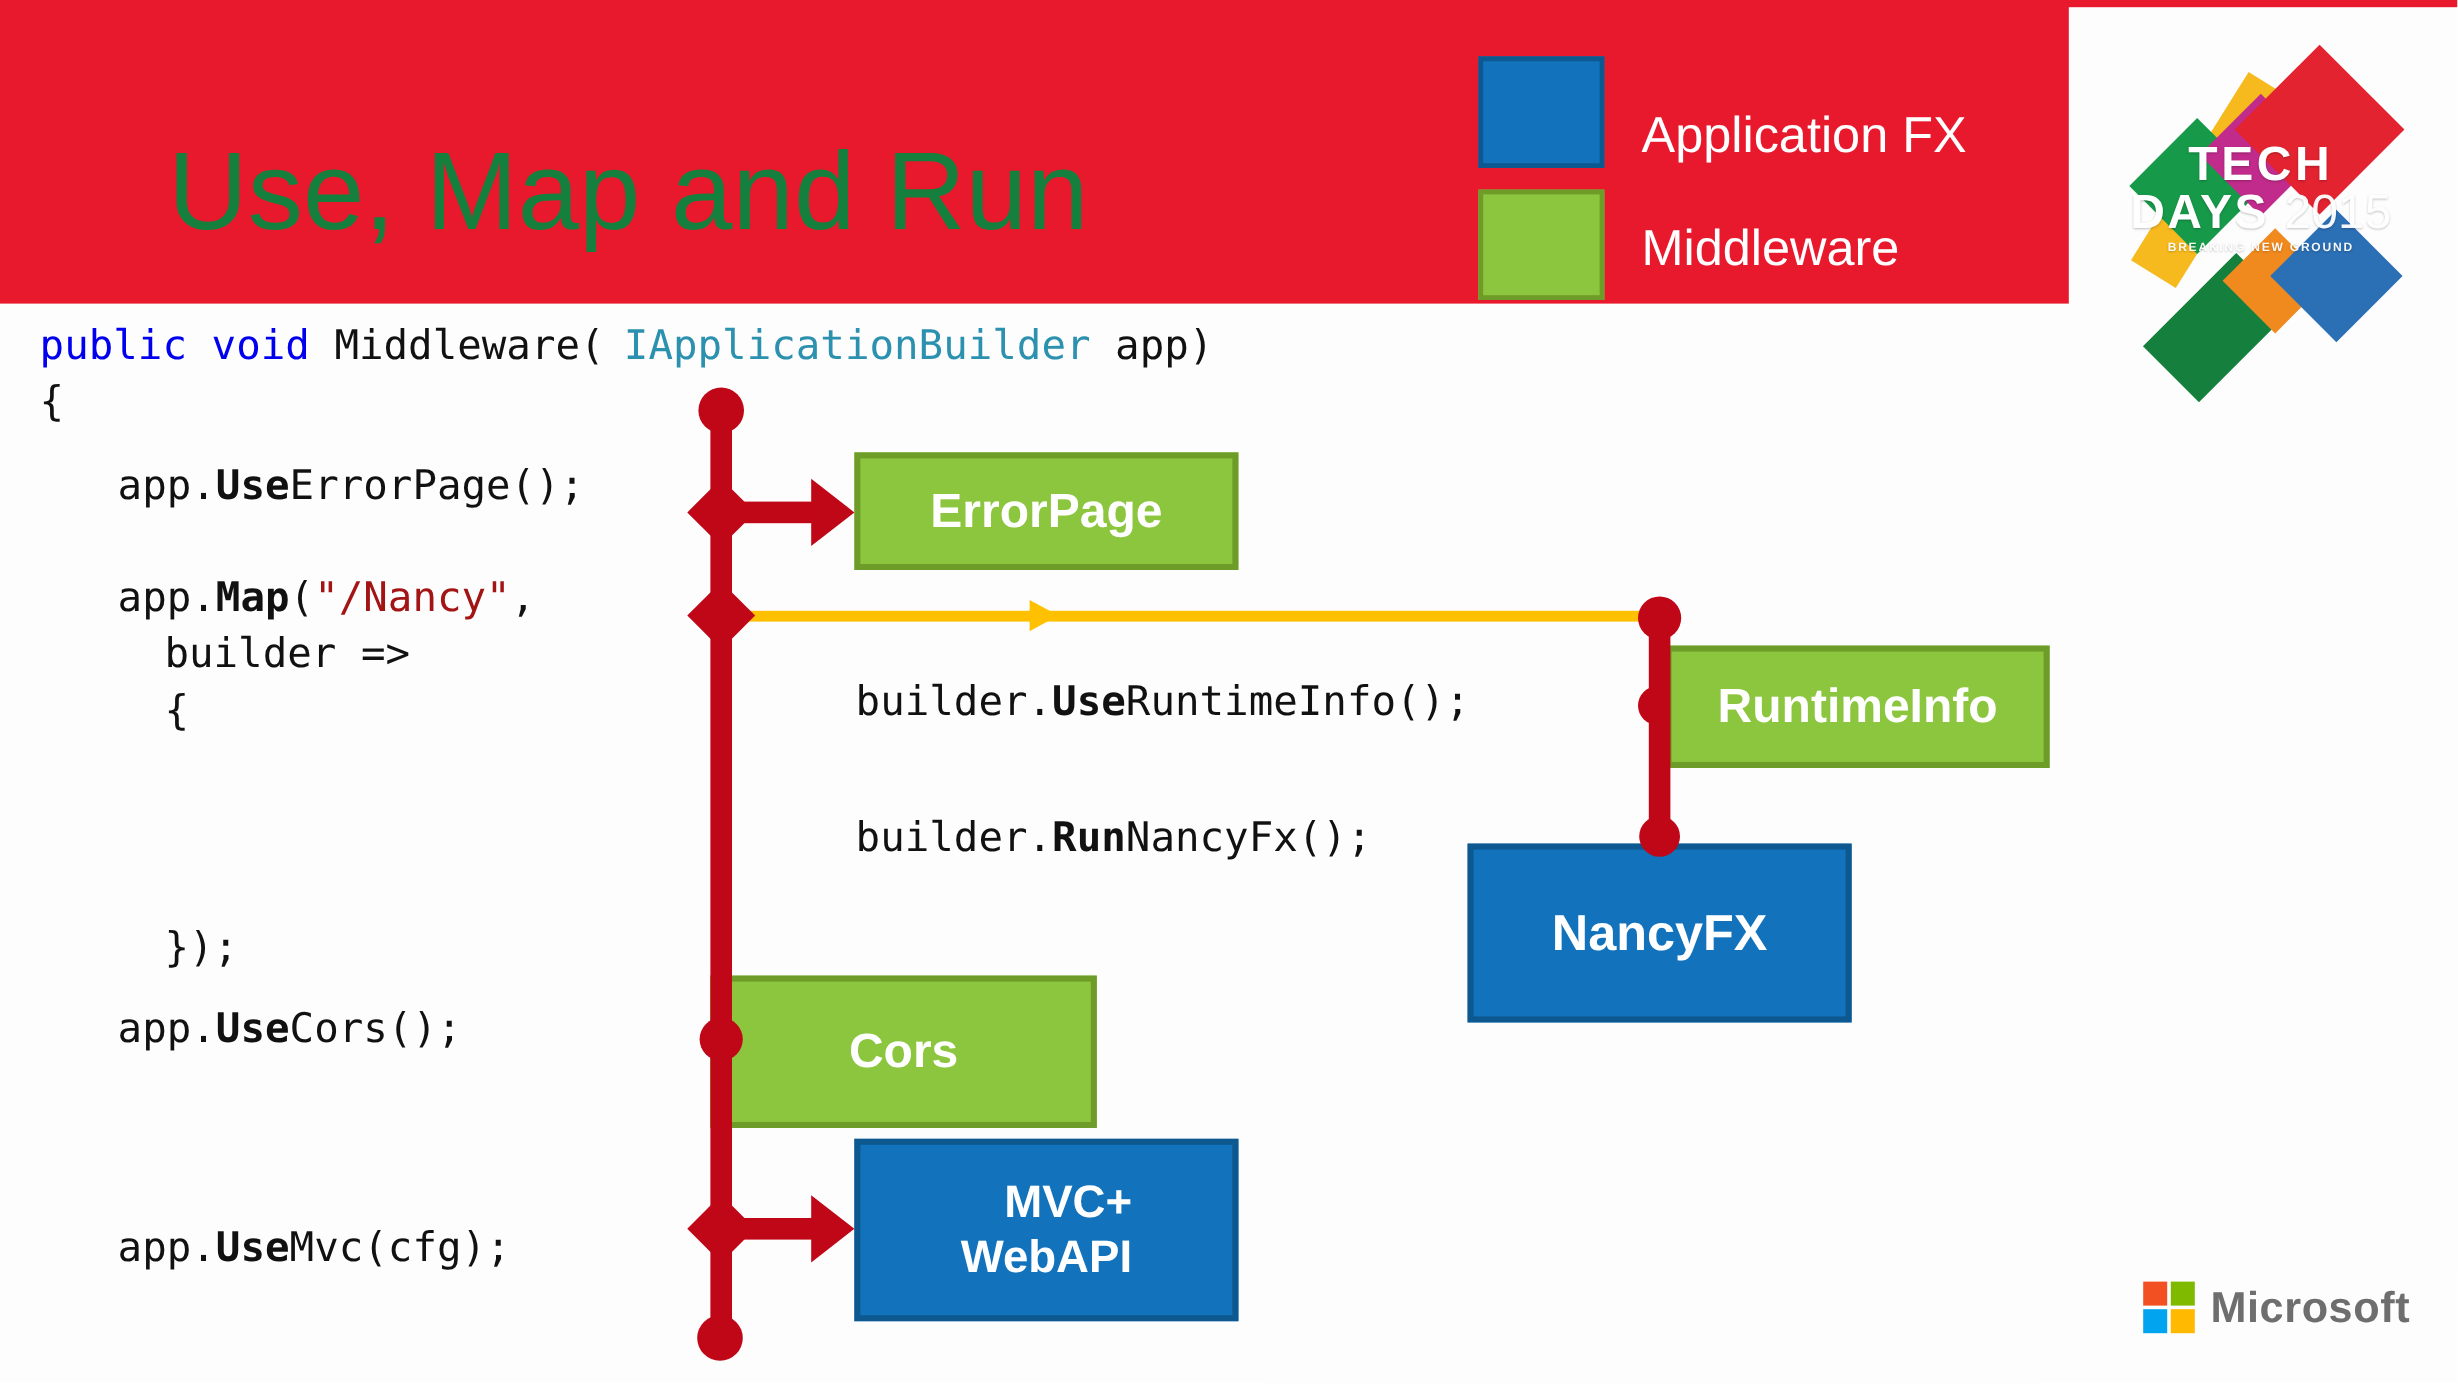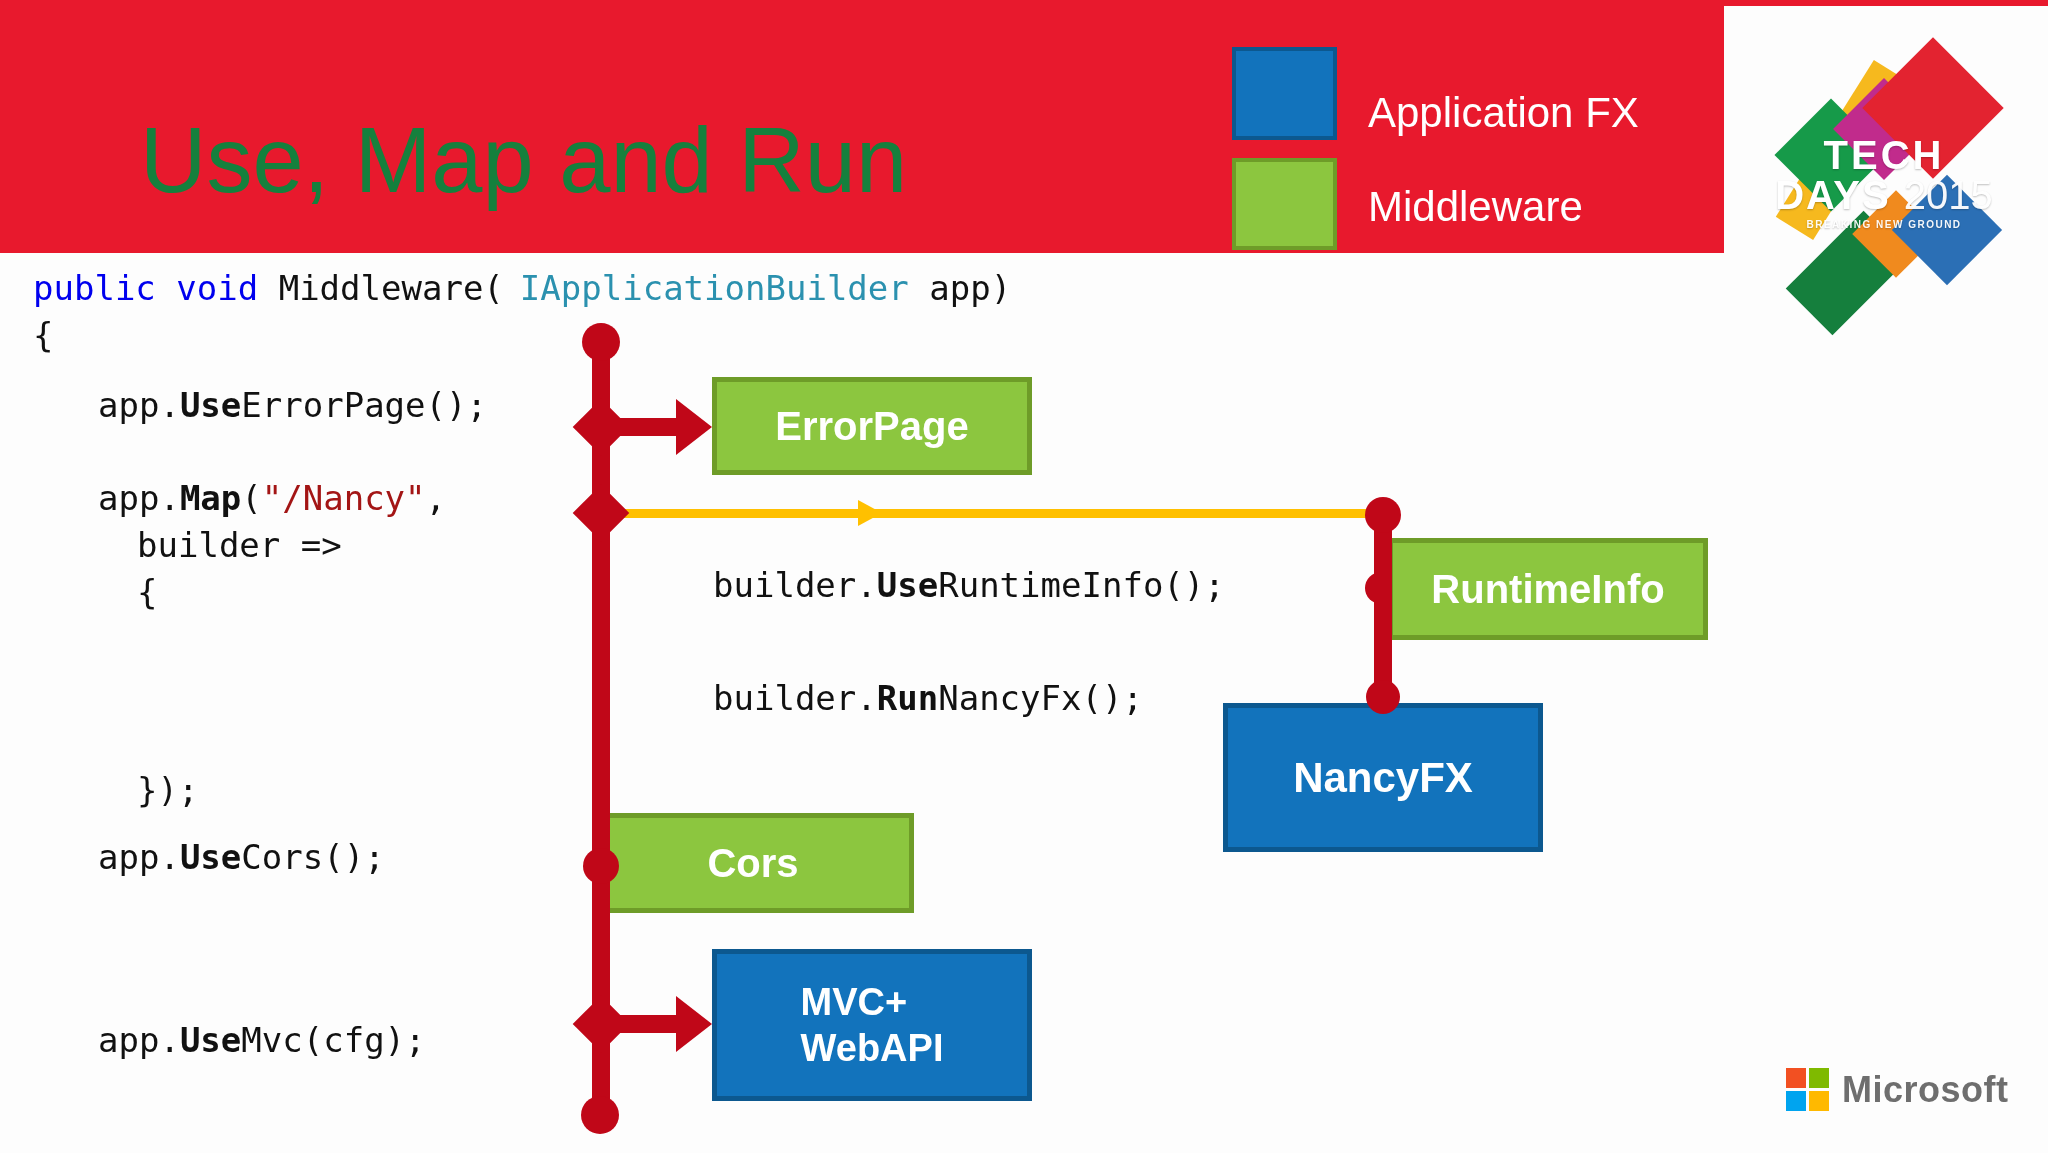--- a/index.html
+++ b/index.html
@@ -29,7 +29,7 @@
   .td-dgreen{left:62px;top:185px;width:66px;height:110px;background:#157F3D;transform:rotate(45deg);}
   .td-orange{left:112px;top:170px;width:62px;height:62px;background:#F08A1E;transform:rotate(45deg);}
   .td-blue{left:155px;top:158px;width:78px;height:78px;background:#2B6FB5;transform:rotate(45deg);}
-  .td-text{position:absolute;left:18px;top:84px;width:226px;text-align:center;color:#fff;text-shadow:0 1px 2px rgba(0,0,0,.25);margin-top:18px;}
+  .td-text{position:absolute;left:18px;top:84px;width:226px;text-align:center;color:#fff;text-shadow:0 1px 2px rgba(0,0,0,.25);}
   .td-line1{font-size:40px;font-weight:800;letter-spacing:3px;line-height:1.0;}
   .td-line2{font-size:40px;font-weight:800;letter-spacing:2px;line-height:1.0;white-space:nowrap;}
   .td-year{font-weight:400;opacity:.95;letter-spacing:0;}

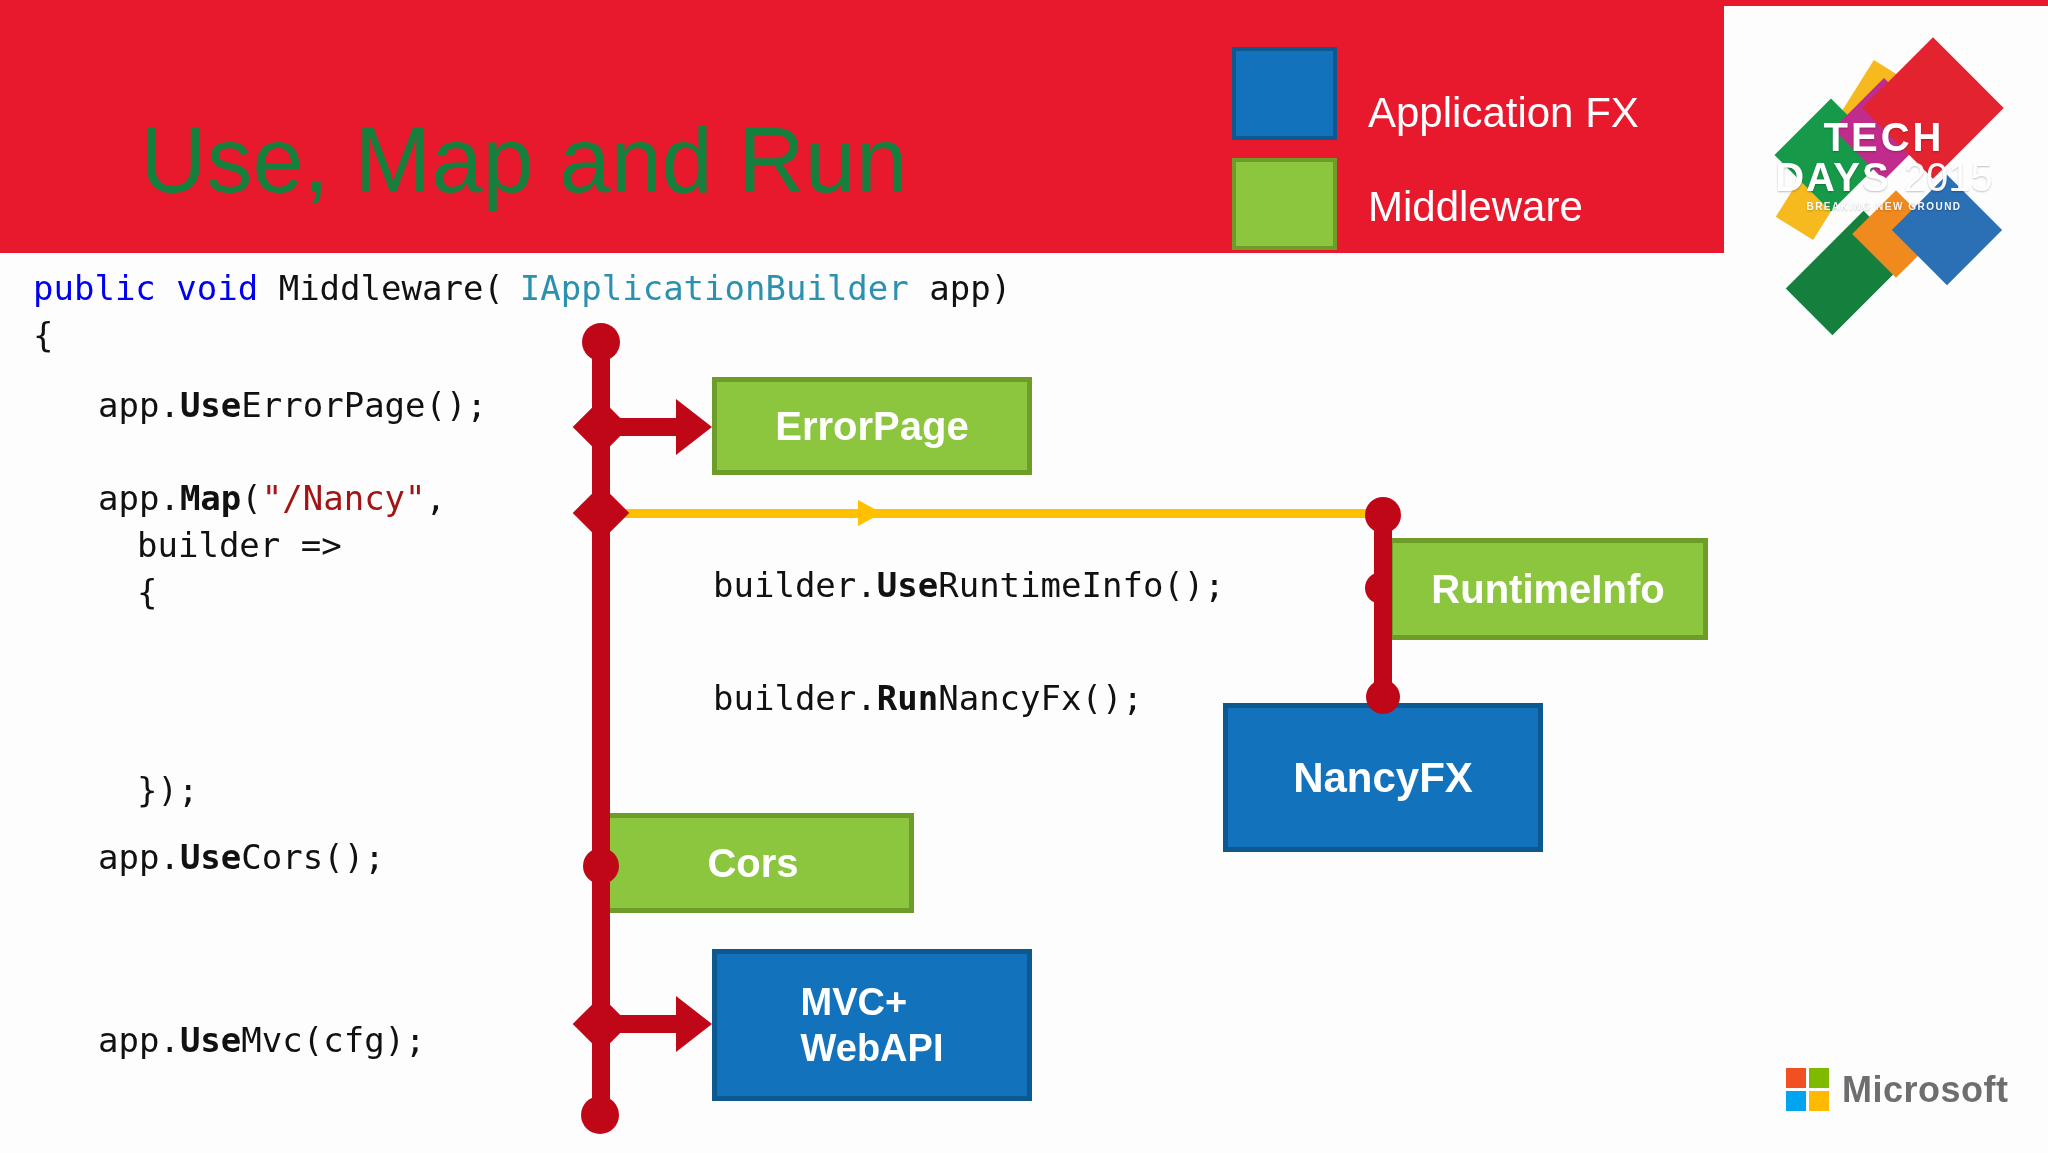--- a/index.html
+++ b/index.html
@@ -54,7 +54,7 @@
   .cl10{left:713px;top:674px;}
 
   
-  .box{position:absolute;box-sizing:border-box;display:flex;align-items:center;justify-content:center;color:#fff;font-weight:700;text-align:left;z-index:1;}
+  .box{position:absolute;box-sizing:border-box;display:flex;align-items:center;justify-content:center;color:#fff;font-weight:700;text-align:right;z-index:1;}
   .box-green{background:var(--middleware_green,#8CC63F);border:5px solid var(--middleware_green_border,#6E9C28);}
   .box-blue{background:var(--appfx_blue,#1273BC);border:5px solid var(--appfx_blue_border,#0C588F);}
   .box-errorpage{left:712px;top:377px;width:320px;height:98px;font-size:40px;}

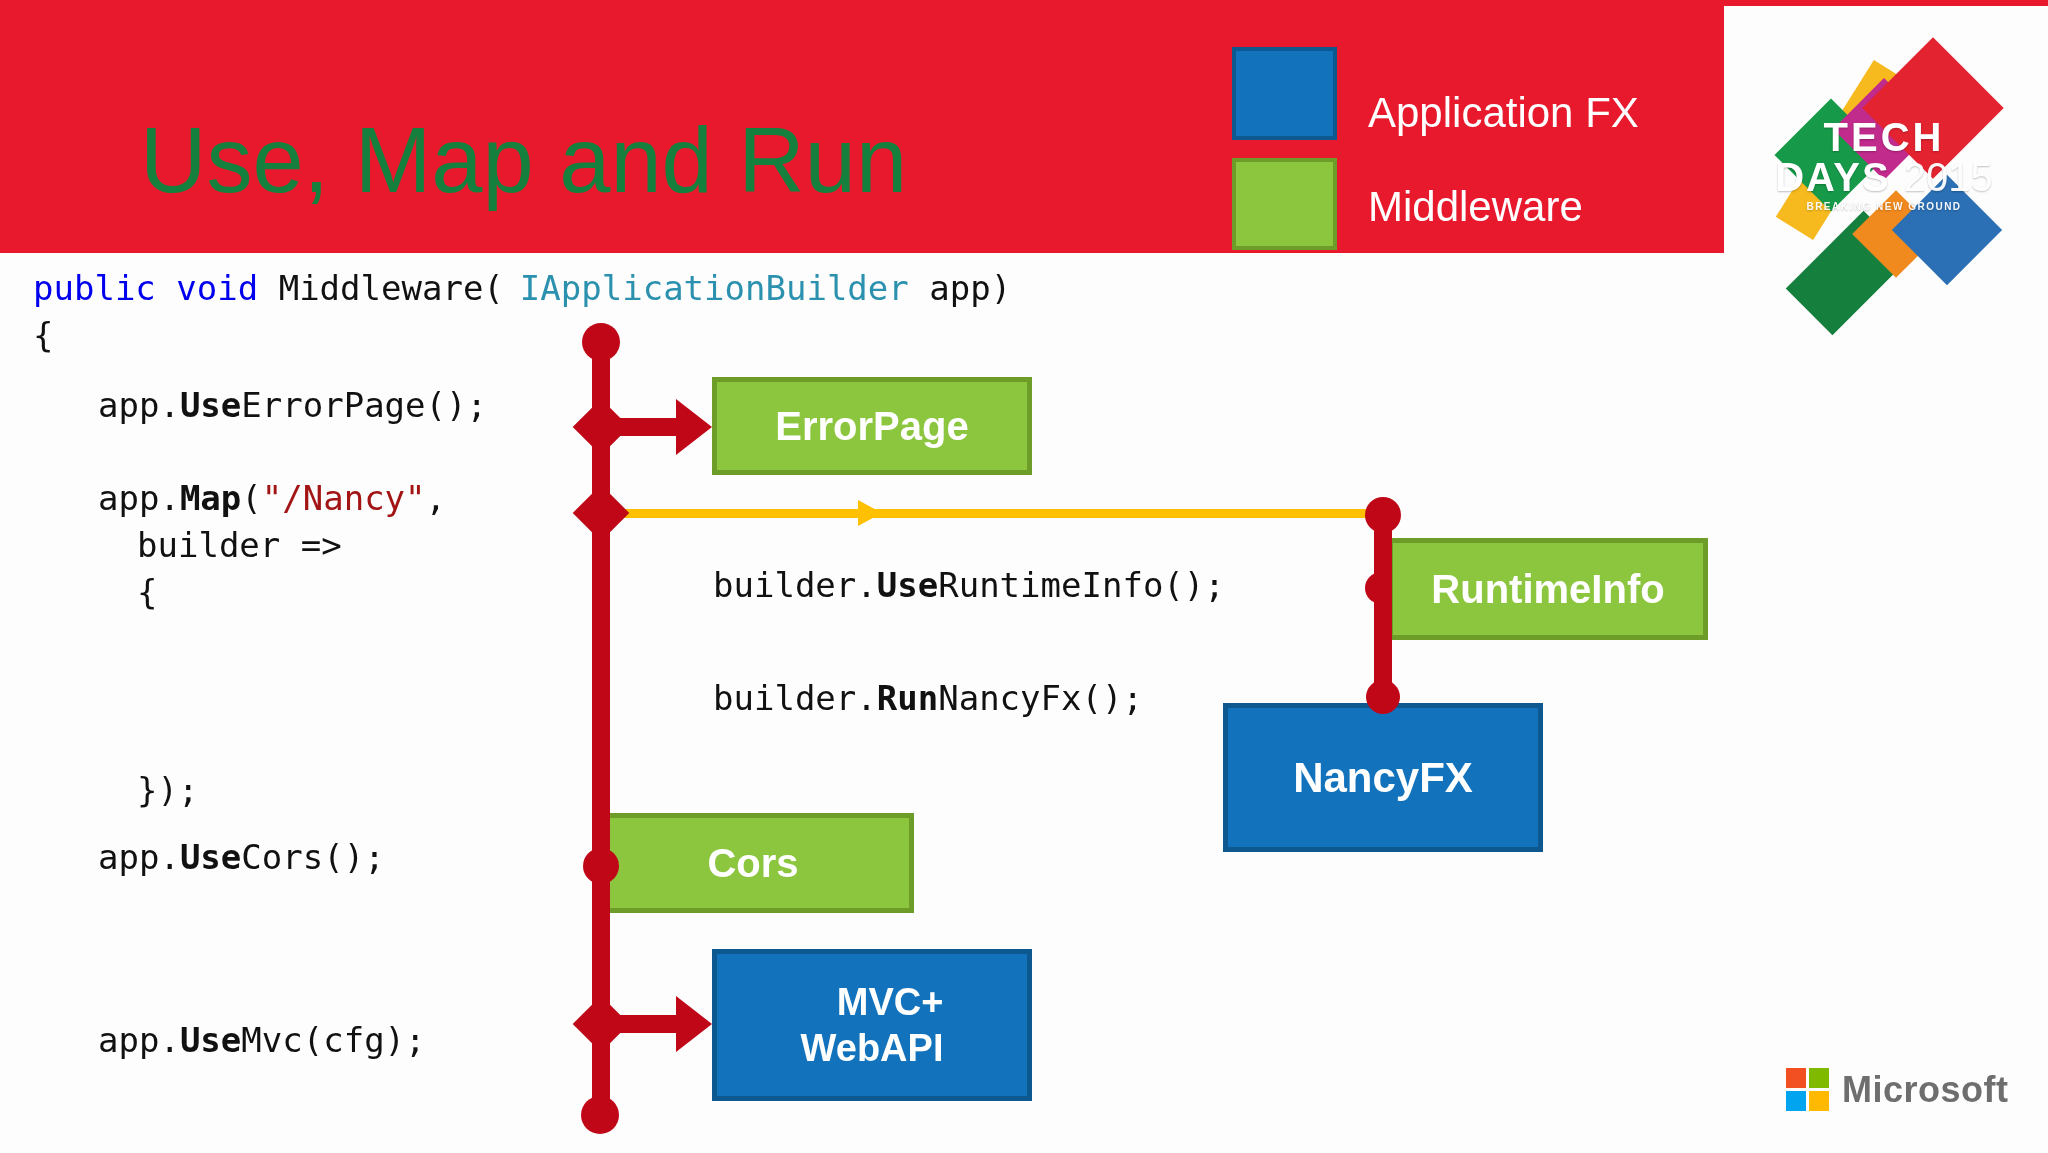--- a/index.html
+++ b/index.html
@@ -60,7 +60,7 @@
   .box-errorpage{left:712px;top:377px;width:320px;height:98px;font-size:40px;}
   .box-runtimeinfo{left:1388px;top:538px;width:320px;height:102px;font-size:40px;z-index:2;}
   .box-nancyfx{left:1223px;top:703px;width:320px;height:149px;font-size:42px;}
-  .box-cors{left:592px;top:813px;width:322px;height:100px;font-size:40px;}
+  .box-cors{left:592px;top:813px;width:322px;height:127px;font-size:40px;}
   .box-mvc{left:712px;top:949px;width:320px;height:152px;font-size:38px;line-height:1.22;}
 
   .flow{position:absolute;background:var(--diagram_red,#C00718);}

